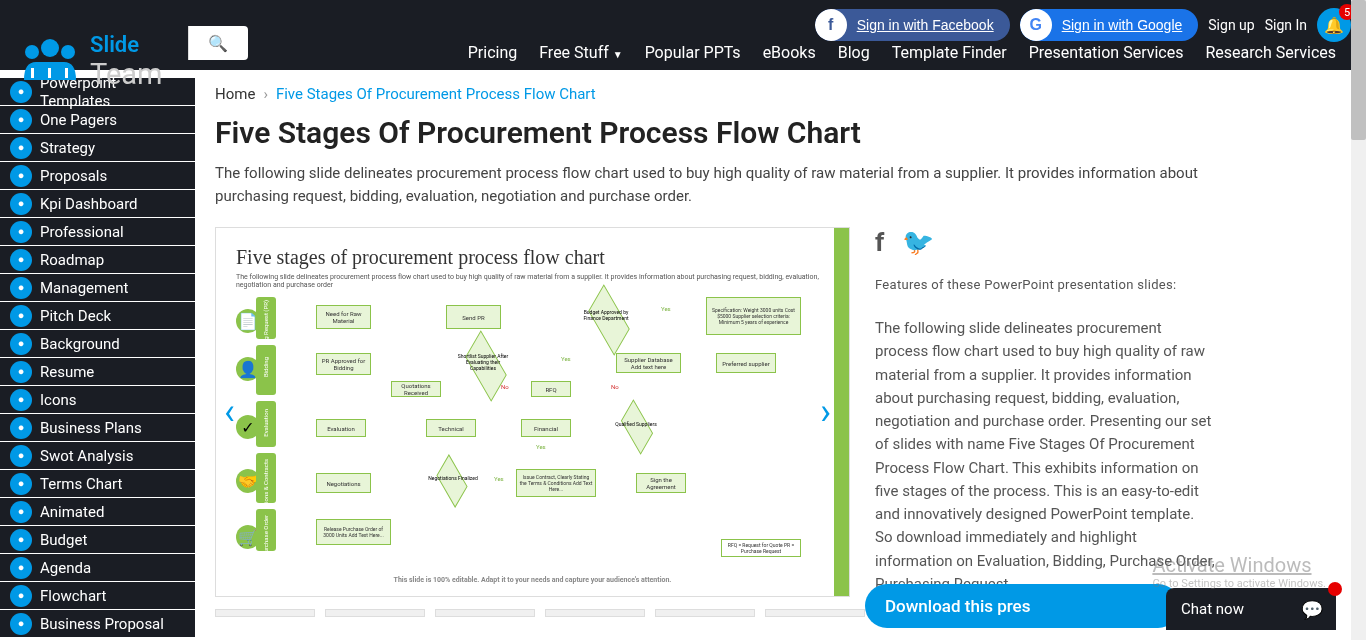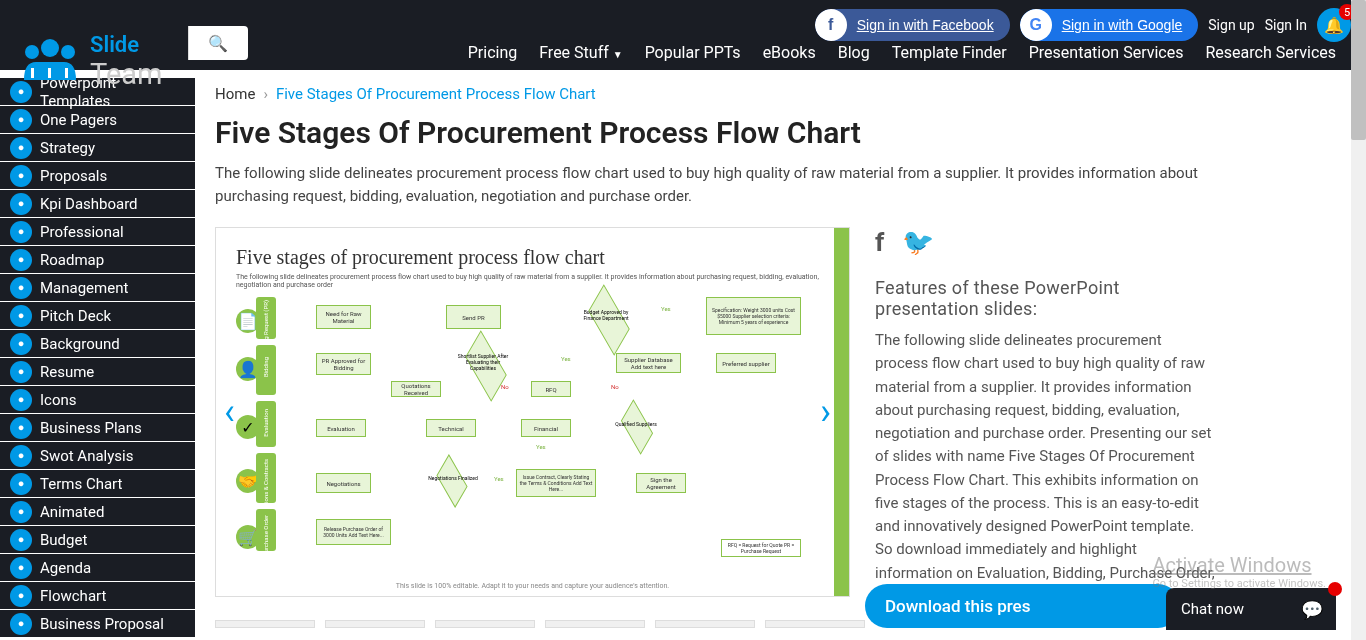--- a/index.html
+++ b/index.html
@@ -48,7 +48,7 @@
 .side-info { flex: 1; max-width: 340px; }
 .share-icons { display: flex; gap: 18px; margin-bottom: 20px; }
 .share-icon { font-size: 26px; color: #555; cursor: pointer; }
-.features-title { font-size: 18px; color: #555; margin-bottom: 10px; letter-spacing: 0.3px; }
+.features-title { font-size: 13px; color: #555; margin-bottom: 25px; letter-spacing: 0.3px; }
 .features-text { font-size: 15px; color: #555; line-height: 1.55; }
 .download-bar { position: fixed; bottom: 12px; left: 865px; width: 315px; height: 44px; background: #0099e6; color: #fff; border-radius: 22px; display: flex; align-items: center; padding: 0 20px; font-size: 17px; font-weight: 500; }
 .chat-box { position: fixed; bottom: 10px; right: 30px; width: 170px; height: 42px; background: #1a1d24; color: #fff; border-radius: 8px 8px 0 0; display: flex; align-items: center; padding: 0 15px; font-size: 15px; }

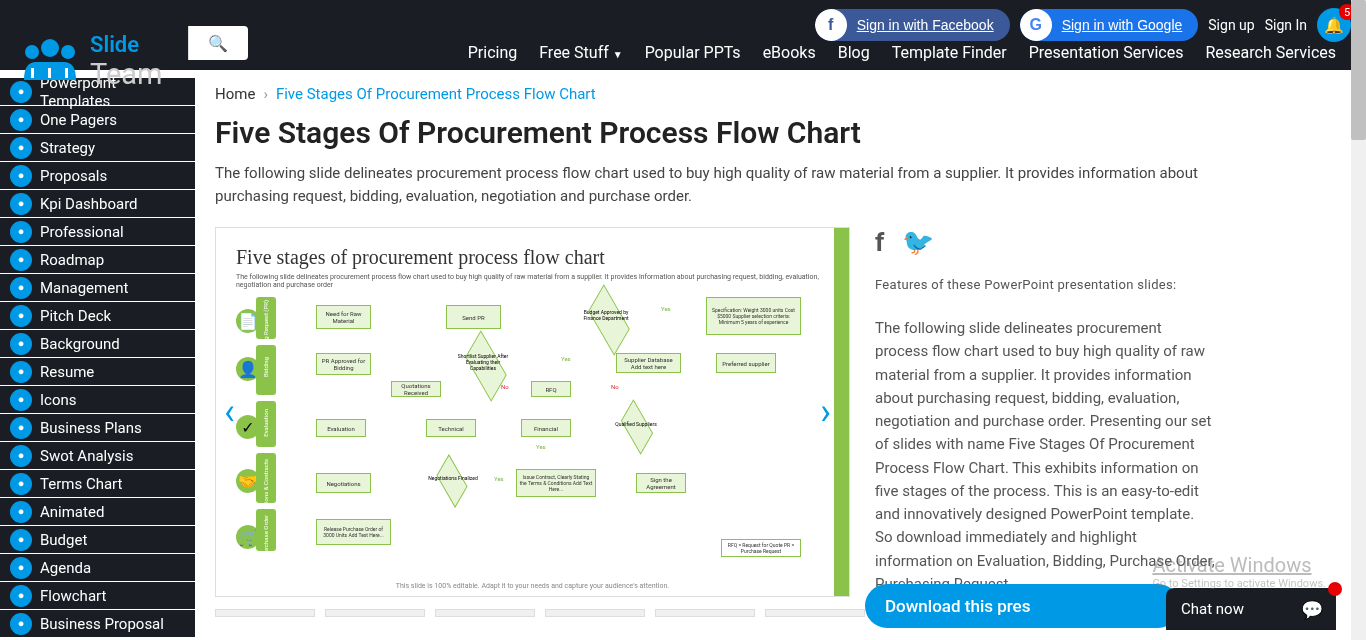--- a/index.html
+++ b/index.html
@@ -65,7 +65,7 @@
 .flow-rect { position: absolute; border: 1px solid #8bc34a; background: #e8f5d8; font-size: 6px; display: flex; align-items: center; justify-content: center; text-align: center; padding: 2px; color: #333; }
 .flow-diamond { position: absolute; width: 50px; height: 30px; background: #e8f5d8; border: 1px solid #8bc34a; transform: rotate(45deg) skew(15deg, 15deg); }
 .flow-diamond-label { position: absolute; font-size: 5px; text-align: center; width: 60px; }
-.slide-footer { position: absolute; bottom: 6px; width: 100%; text-align: center; font-size: 7px; color: #888; }
+.slide-footer { position: absolute; bottom: 12px; width: 100%; text-align: center; font-size: 7px; color: #888; font-weight: bold; }
 .stage-label { position: absolute; font-size: 6px; color: #fff; writing-mode: vertical-rl; transform: rotate(180deg); text-align: center; }
 </style>
 </head>

